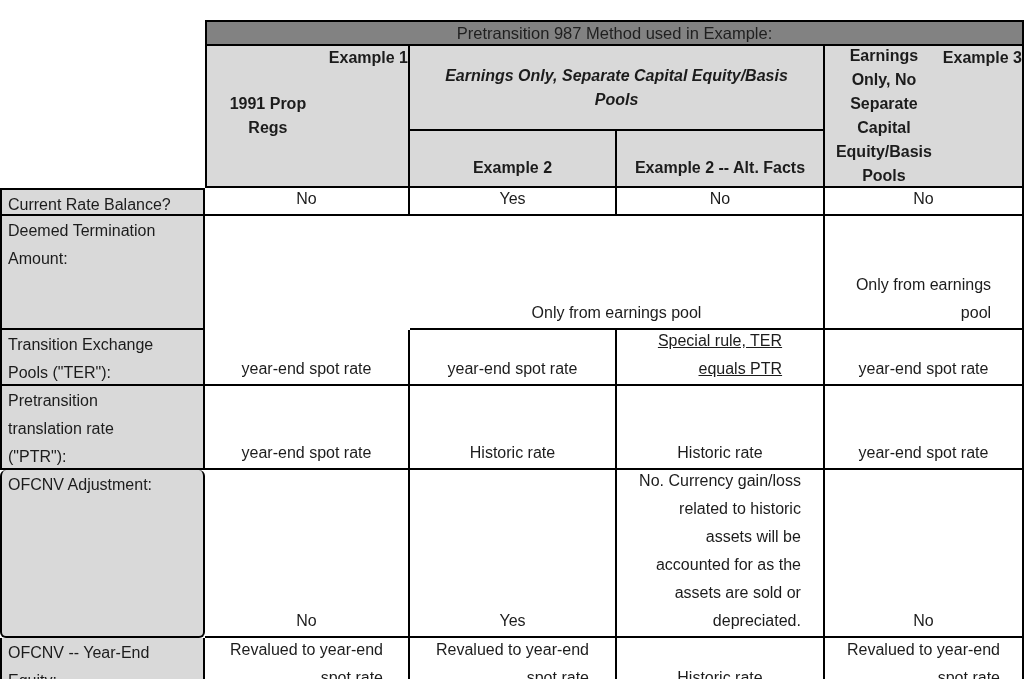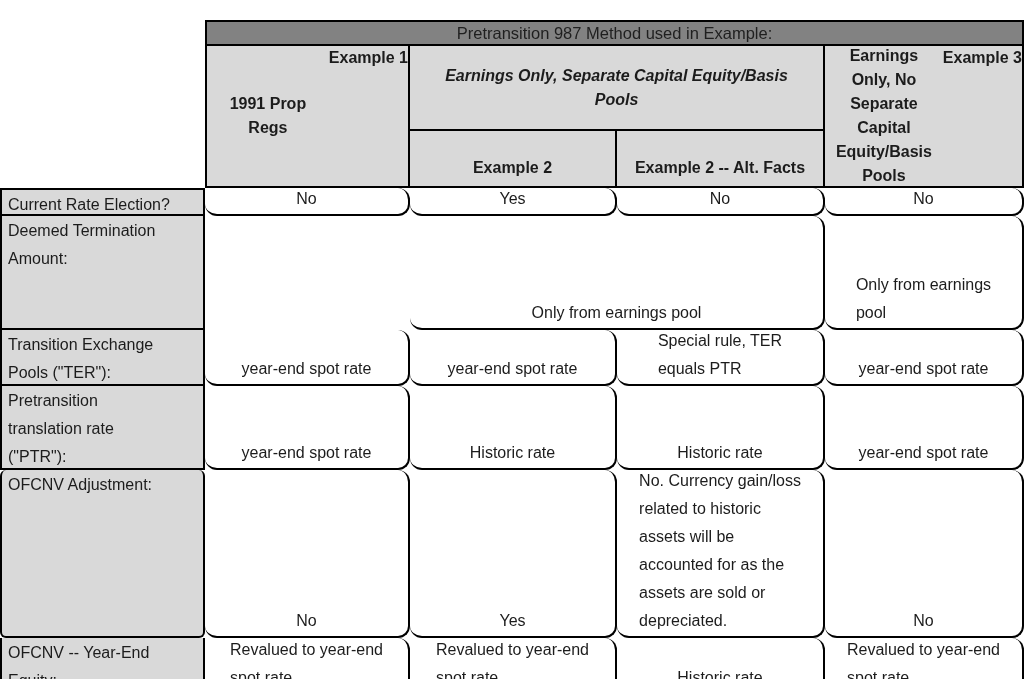--- a/index.html
+++ b/index.html
@@ -111,7 +111,7 @@
   <div class="cell hdr hdr-bottom" style="grid-row:3;grid-column:3;text-align:center;">Example 2</div>
   <div class="cell hdr hdr-bottom" style="grid-row:3;grid-column:4;text-align:center;">Example 2 -- Alt. Facts</div>
 
-  <div class="cell rowlabel bl bt" style="grid-row:4;grid-column:1;">Current Rate Election?</div>
+  <div class="cell rowlabel bl bt" style="grid-row:4;grid-column:1;">Current Rate Balance?</div>
   <div class="cell val" style="grid-row:4;grid-column:2;">No</div>
   <div class="cell val" style="grid-row:4;grid-column:3;">Yes</div>
   <div class="cell val" style="grid-row:4;grid-column:4;">No</div>

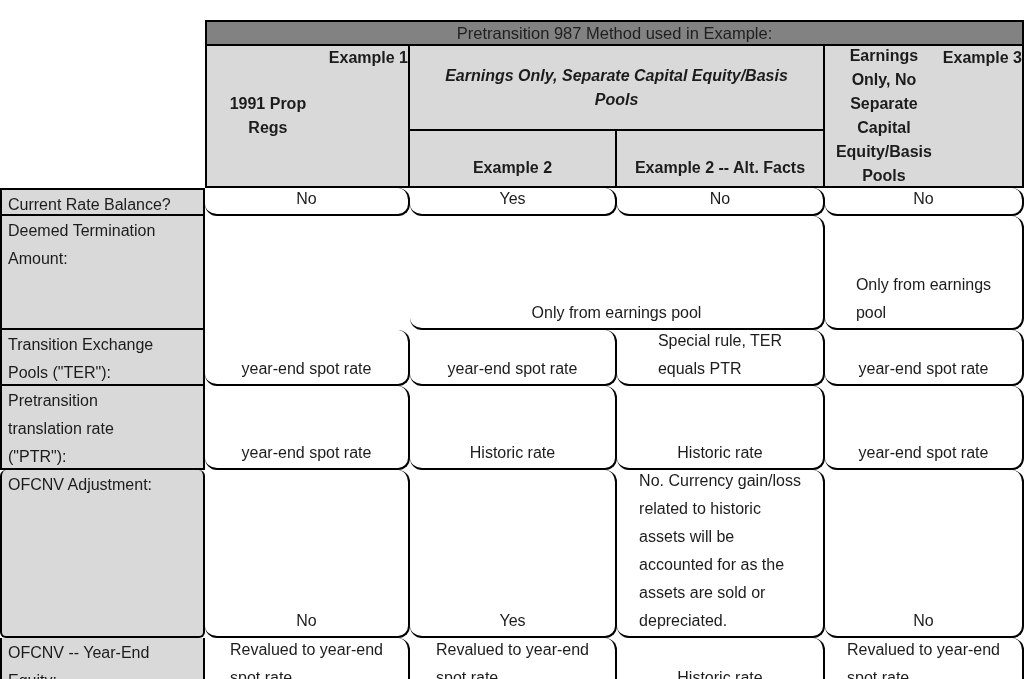--- a/index.html
+++ b/index.html
@@ -80,10 +80,9 @@
     background:var(--cell-bg);
     display:flex;flex-direction:column;
     justify-content:flex-end;align-items:center;
-    text-align:left;
+    text-align:right;
     line-height:28px;
     padding:0 2px 1px 2px;
-    border-radius:12px;
   }
 </style>
 </head>

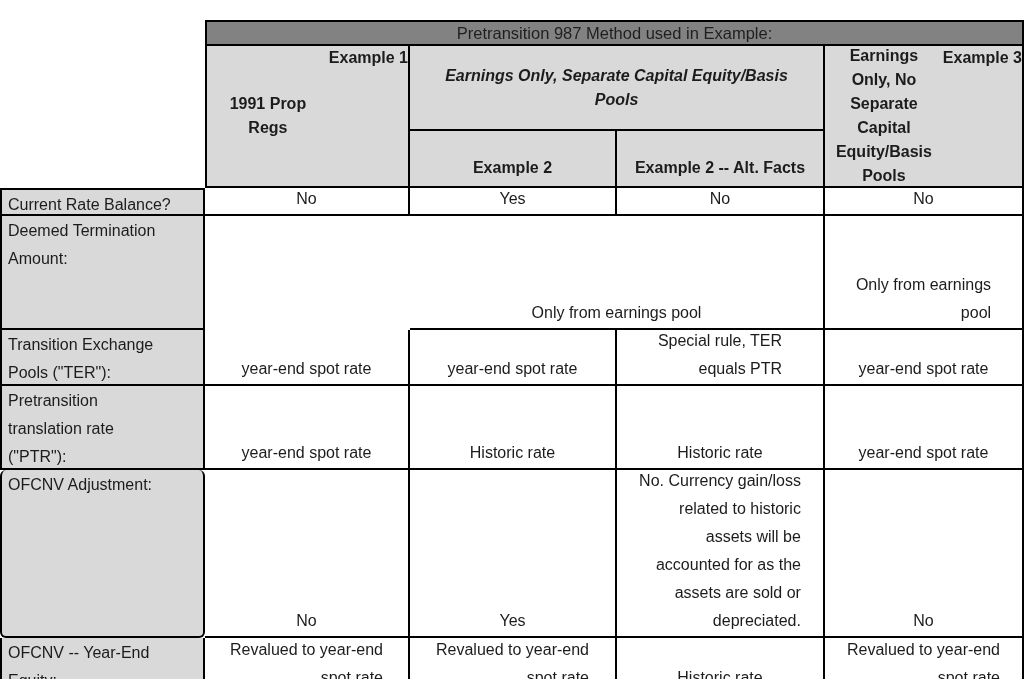--- a/index.html
+++ b/index.html
@@ -126,7 +126,7 @@
 Pools ("TER"):</div>
   <div class="cell val" style="grid-row:6;grid-column:2;">year-end spot rate</div>
   <div class="cell val" style="grid-row:6;grid-column:3;">year-end spot rate</div>
-  <div class="cell val" style="grid-row:6;grid-column:4;">Special rule, TER
+  <div class="cell val" style="grid-row:6;grid-column:4;text-decoration:underline;">Special rule, TER
 equals PTR</div>
   <div class="cell val" style="grid-row:6;grid-column:5;">year-end spot rate</div>
 

